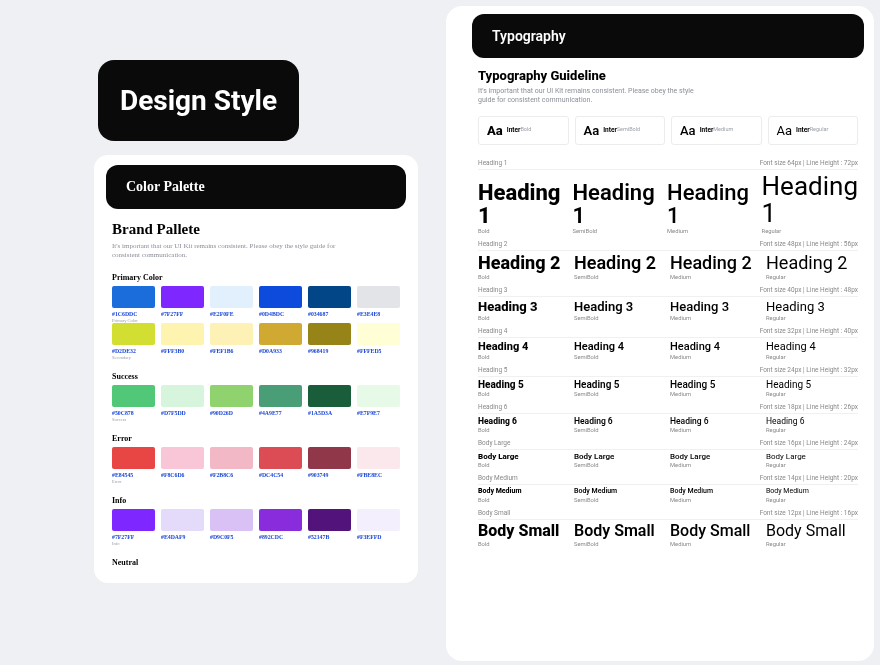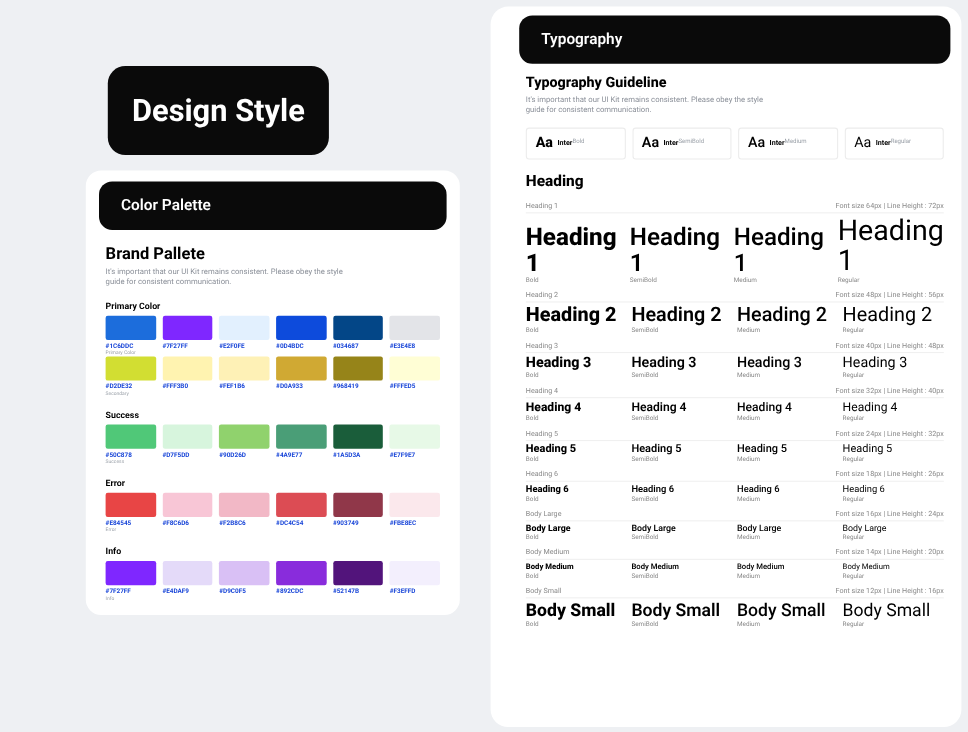--- a/index.html
+++ b/index.html
@@ -317,7 +317,6 @@
             </div>
           </div>
 
-        <div class="h-section-title">Heading</div>
         <div id="headings">
             <div class="h-meta-row">
               <span>Heading 1</span>

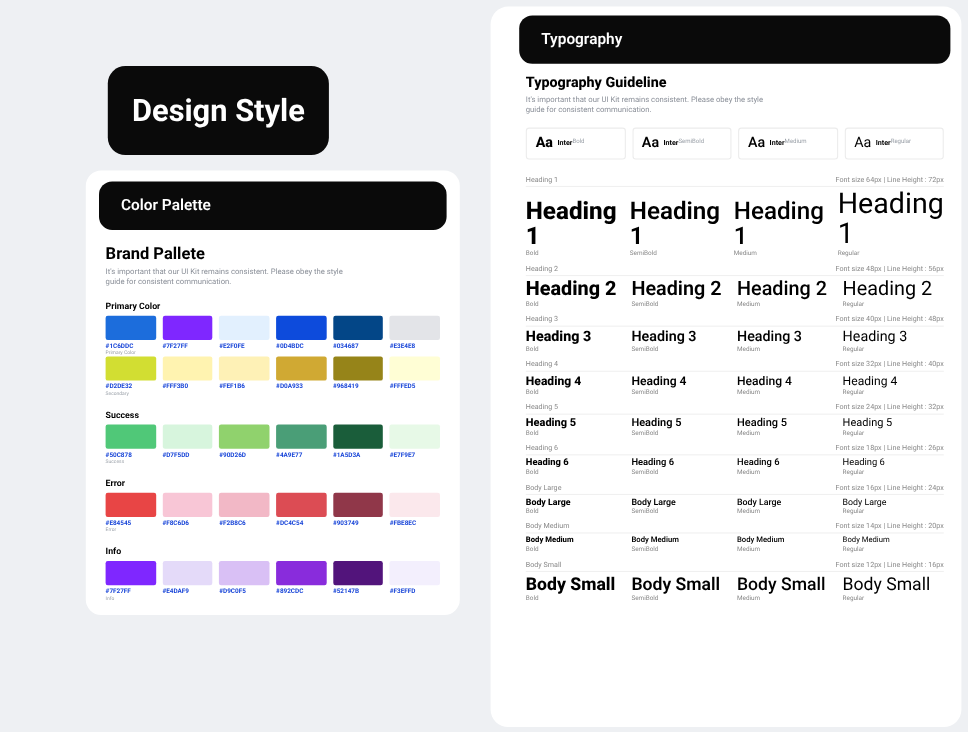--- a/index.html
+++ b/index.html
@@ -30,7 +30,8 @@
     background: #fff;
     border-radius: 14px;
     padding: 10px 12px 12px 12px;
-    margin-left: 28px;
+    margin-left: 44px;
+    font-family: Liberation Serif, serif;
   }
   .panel-body { padding: 12px 6px 0 6px; }
   .bp-title { font-size: 15px; font-weight: 700; margin-bottom: 4px; }

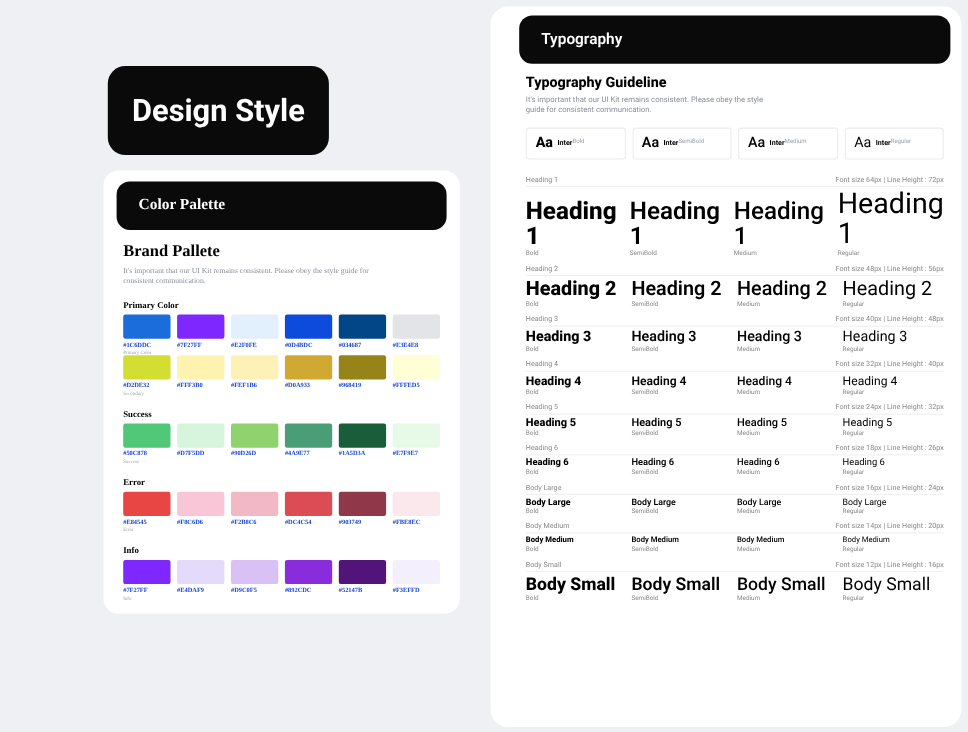--- a/index.html
+++ b/index.html
@@ -275,6 +275,7 @@
                 <div class="sub"></div>
               </div>
             </div>
+            <div class="cat-label">Neutral</div>
           </div>
       </div>
     </div>

